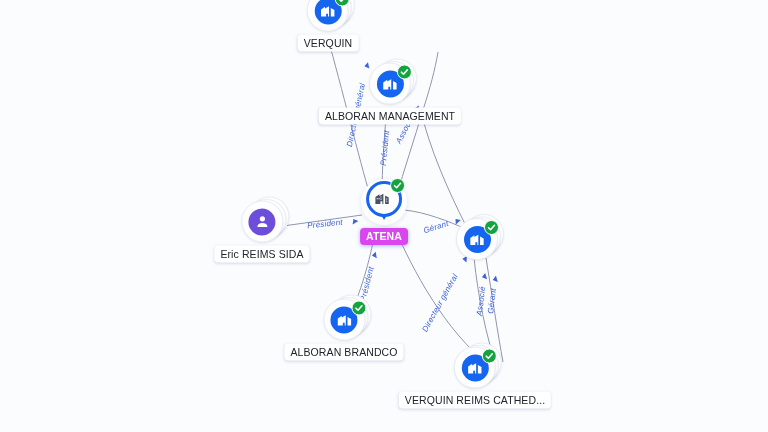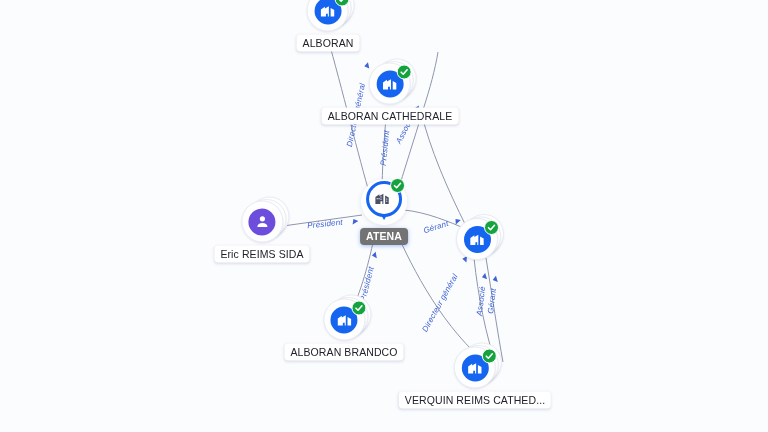--- a/index.html
+++ b/index.html
@@ -233,7 +233,7 @@
             </svg>
           </div>
         </div>
-        <div class="node-label">ALBORAN</div>
+        <div class="node-label">VERQUIN</div>
       </div>
       <div class="node" style="left: 390px; top: 93px;">
         <div class="avatar-wrap">

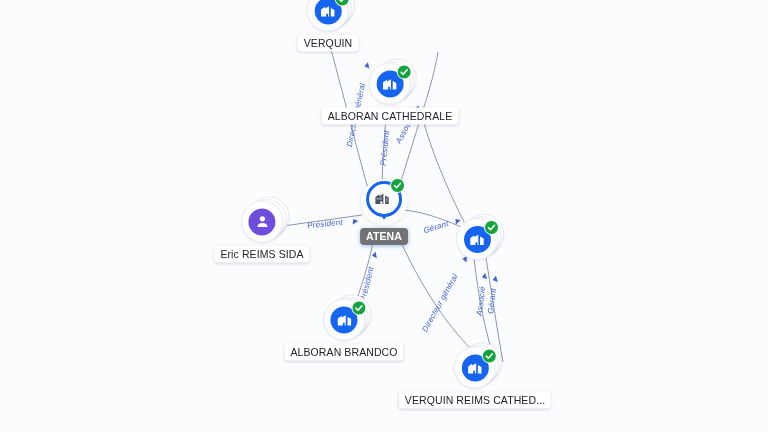--- a/index.html
+++ b/index.html
@@ -257,7 +257,7 @@
             </svg>
           </div>
         </div>
-        <div class="node-label">ALBORAN CATHEDRALE</div>
+        <div class="node-label">ALBORAN MANAGEMENT</div>
       </div>
       <div class="node pin-node" style="left: 384px; top: 212px;">
         <div class="pin-wrap">

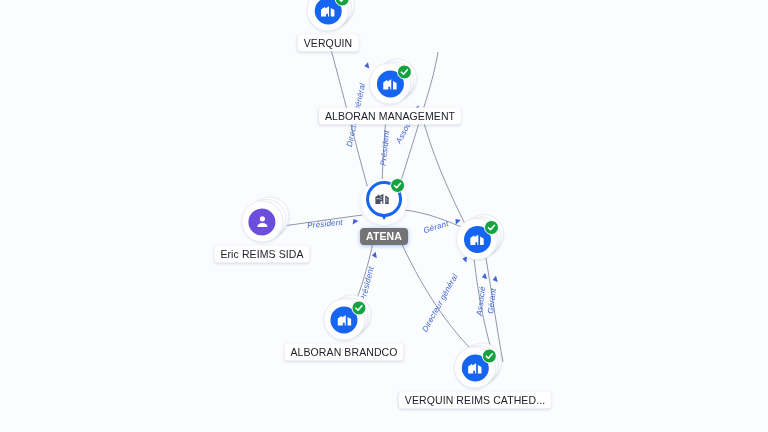--- a/index.html
+++ b/index.html
@@ -145,7 +145,7 @@
     line-height: 13px;
   }
   .node-label.selected {
-    background: #737373;
+    background: #d946ef;
     color: #ffffff;
     font-weight: bold;
     box-shadow: 0 1px 4px rgba(21,101,240,0.40);

